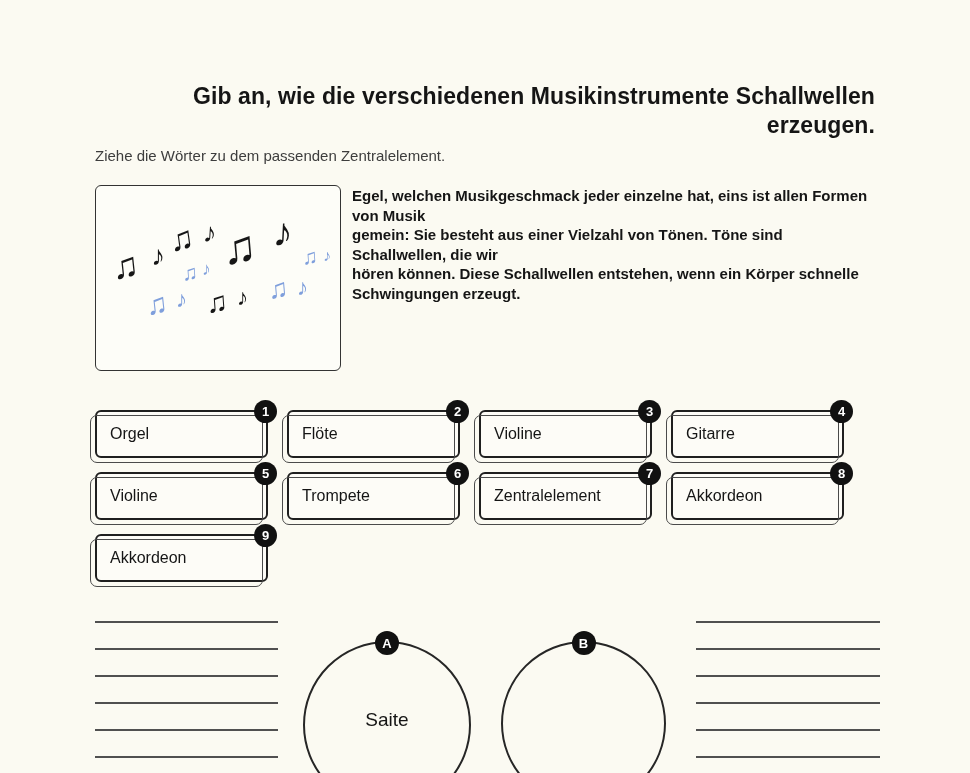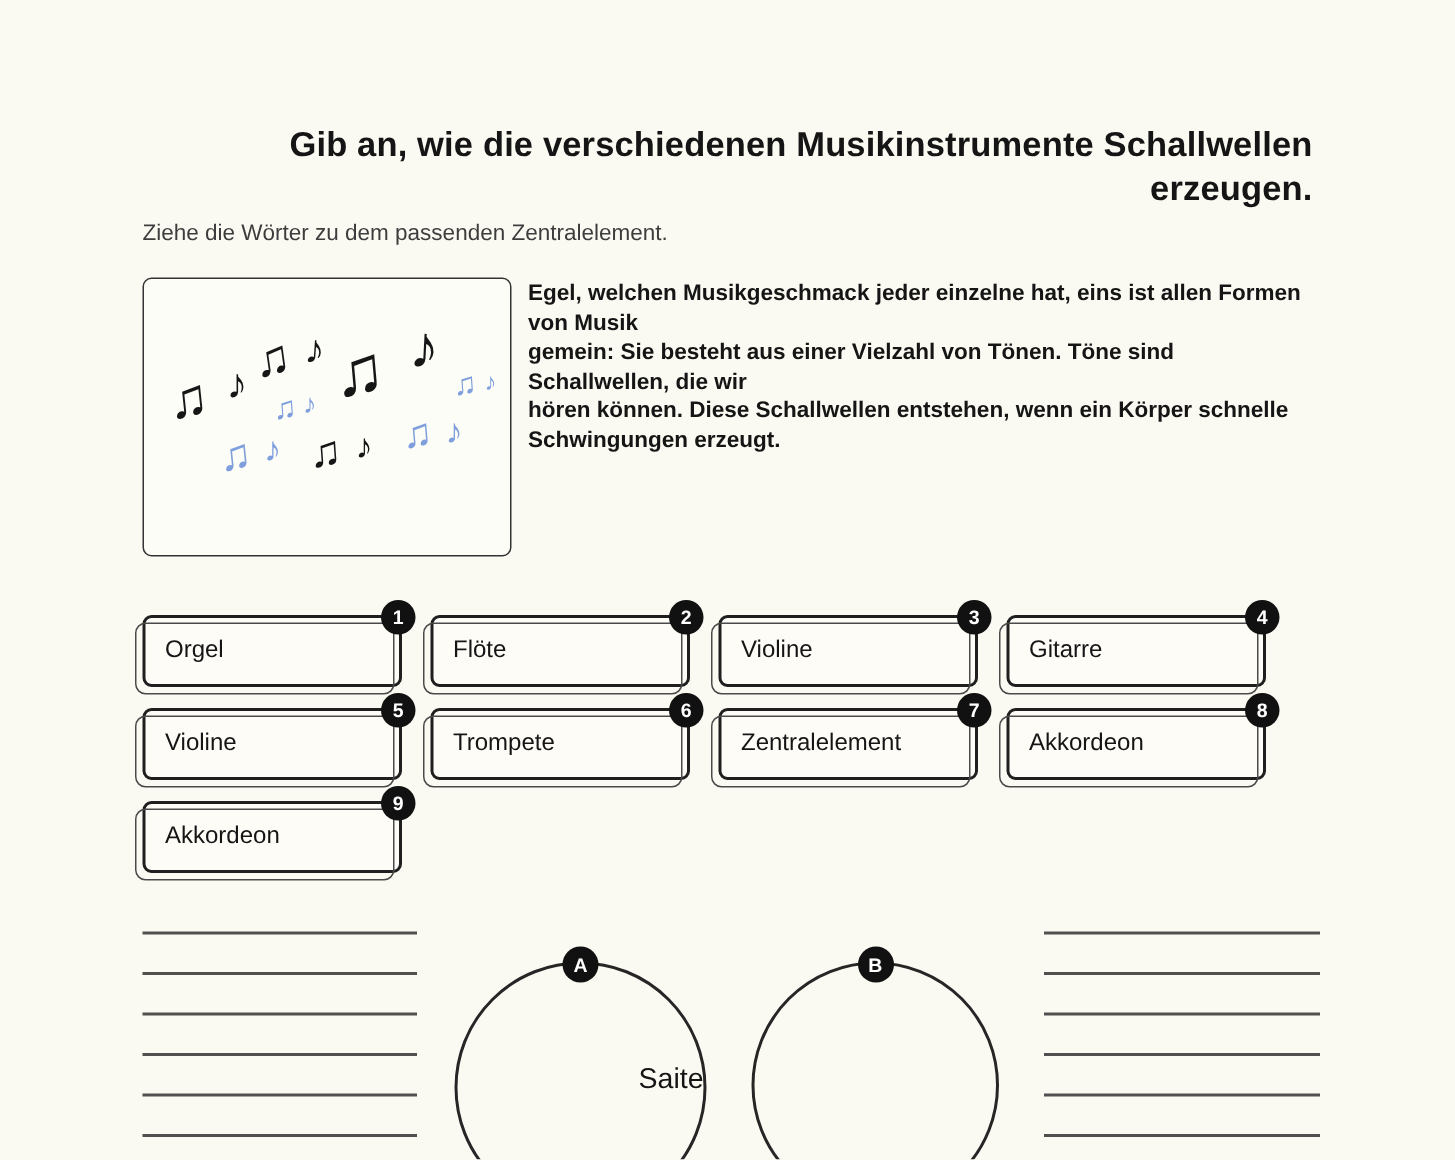--- a/index.html
+++ b/index.html
@@ -81,7 +81,7 @@
   }
   .circle-label{
     position:absolute; top:66px; left:0; width:100%;
-    text-align:right; font-size:19px; color:var(--text-primary);
+    text-align:center; font-size:19px; color:var(--text-primary);
   }
 </style>
 </head>

